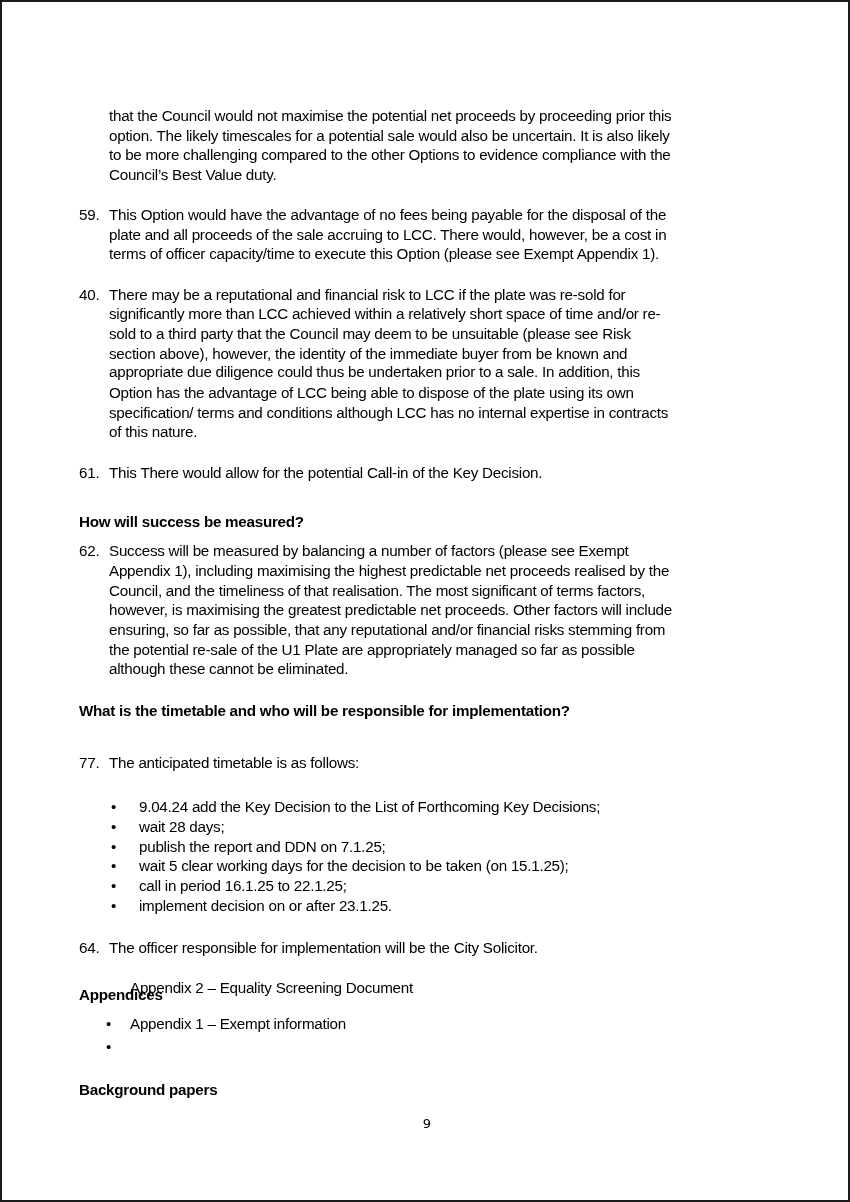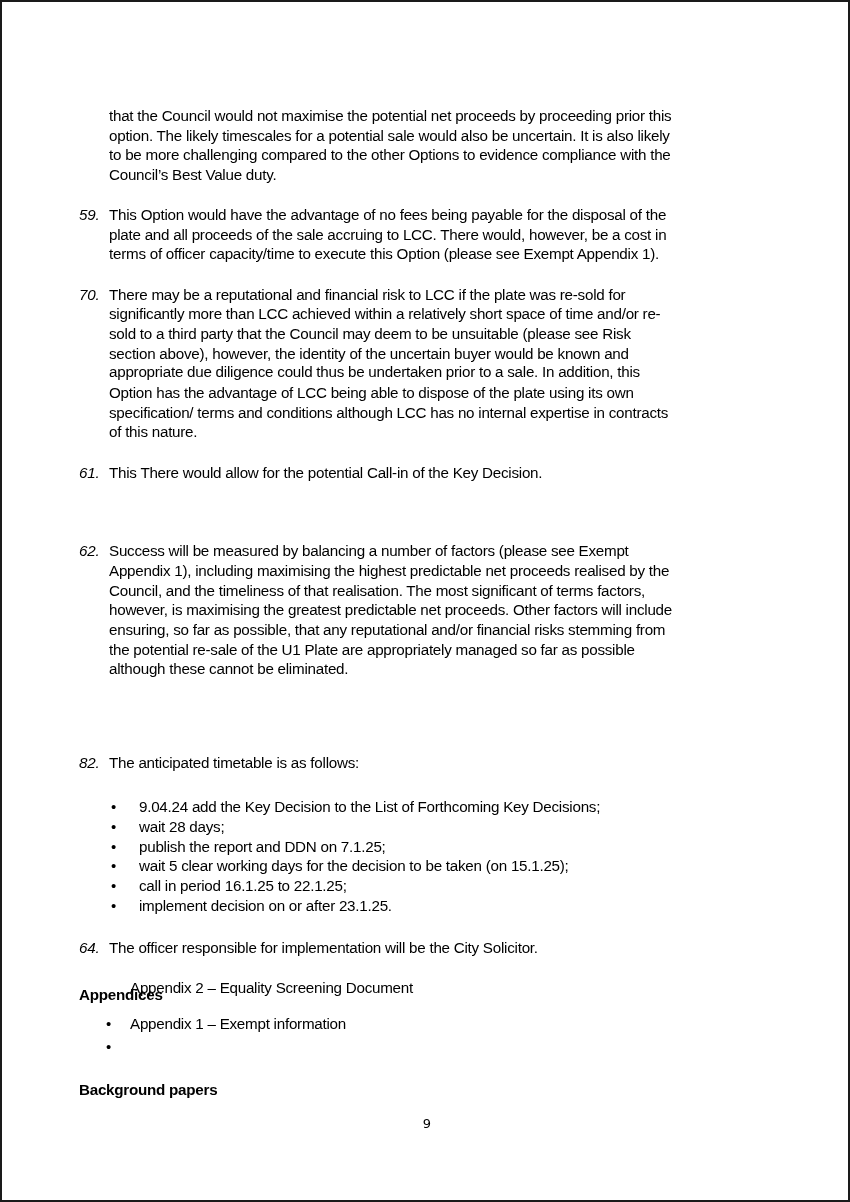--- a/index.html
+++ b/index.html
@@ -21,7 +21,7 @@
     letter-spacing: -0.25px;
   }
   .bold { font-weight: bold; }
-  .num { position: absolute; left: 77px; font-style: italic; }
+  .num { position: absolute; left: 77px; }
   .body-col { left: 107px; }
   .bullet { position: absolute; font-family: "Liberation Sans", sans-serif; font-size: 15px; line-height: 19.7px; }
   .pageno {

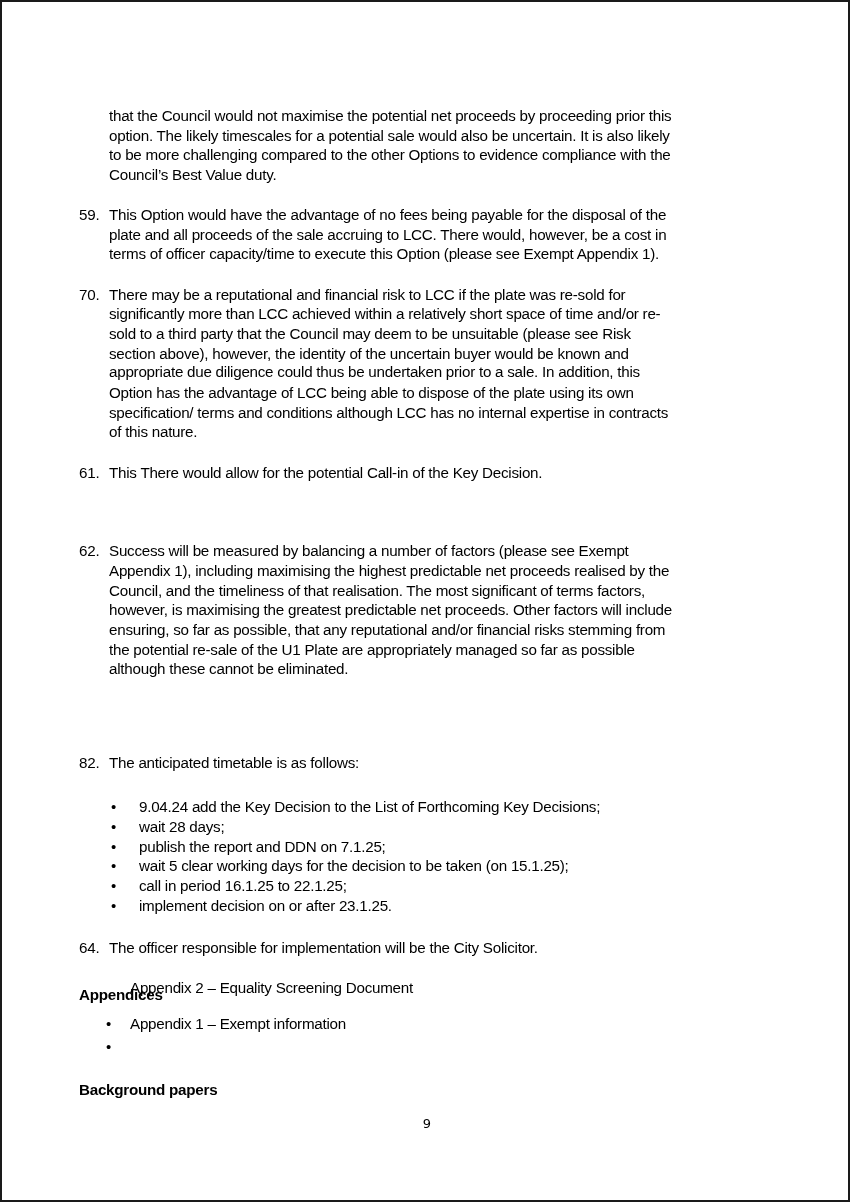--- a/index.html
+++ b/index.html
@@ -49,7 +49,7 @@
   </div>
 
   <div>
-    <div class="txt num" style="top:283px">70.</div>
+    <div class="txt num" style="top:283px">40.</div>
     <div class="txt body-col" style="top:283px">There may be a reputational and financial risk to LCC if the plate was re-sold for</div>
     <div class="txt body-col" style="top:302px">significantly more than LCC achieved within a relatively short space of time and/or re-</div>
     <div class="txt body-col" style="top:322px">sold to a third party that the Council may deem to be unsuitable (please see Risk</div>

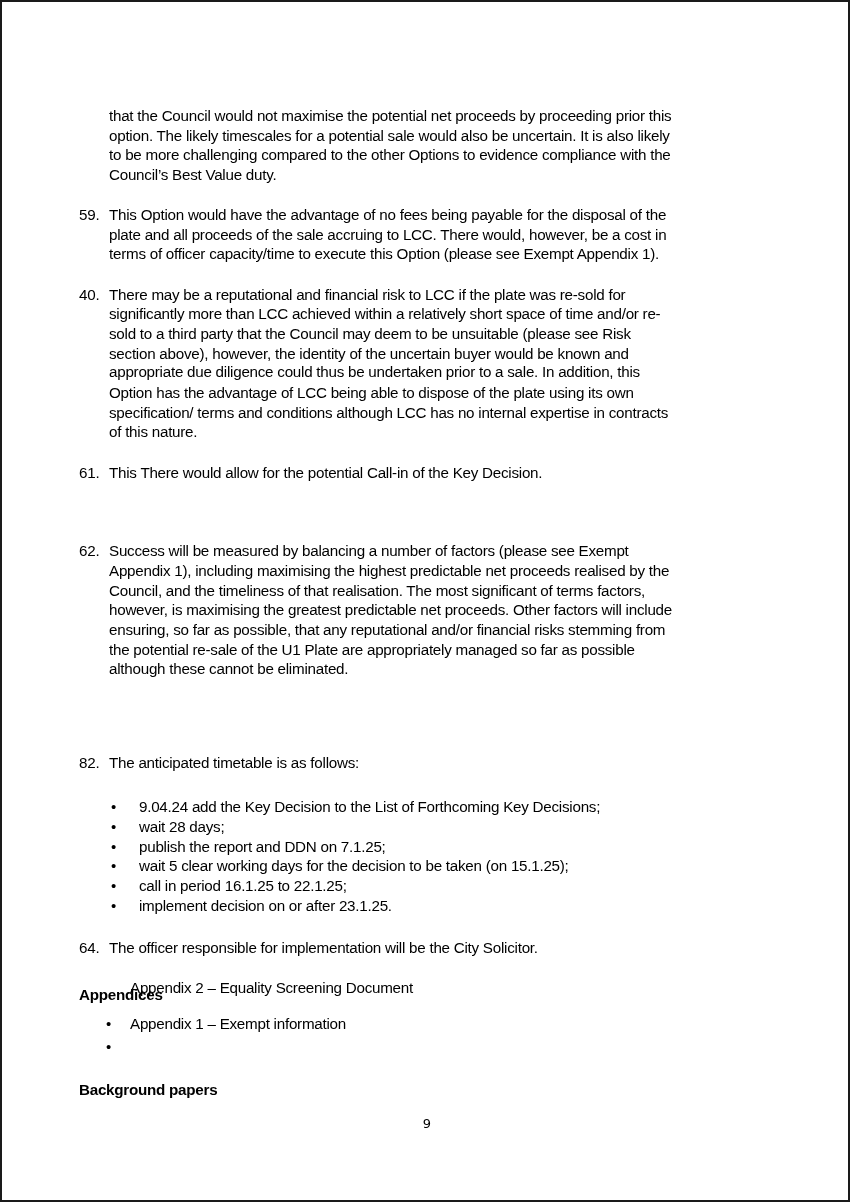--- a/index.html
+++ b/index.html
@@ -53,7 +53,7 @@
     <div class="txt body-col" style="top:283px">There may be a reputational and financial risk to LCC if the plate was re-sold for</div>
     <div class="txt body-col" style="top:302px">significantly more than LCC achieved within a relatively short space of time and/or re-</div>
     <div class="txt body-col" style="top:322px">sold to a third party that the Council may deem to be unsuitable (please see Risk</div>
-    <div class="txt body-col" style="top:342px">section above), however, the identity of the uncertain buyer would be known and</div>
+    <div class="txt body-col" style="top:342px">section above), however, the identity of the immediate buyer from be known and</div>
     <div class="txt body-col" style="top:360px">appropriate due diligence could thus be undertaken prior to a sale. In addition, this</div>
     <div class="txt body-col" style="top:381px">Option has the advantage of LCC being able to dispose of the plate using its own</div>
     <div class="txt body-col" style="top:401px">specification/ terms and conditions although LCC has no internal expertise in contracts</div>

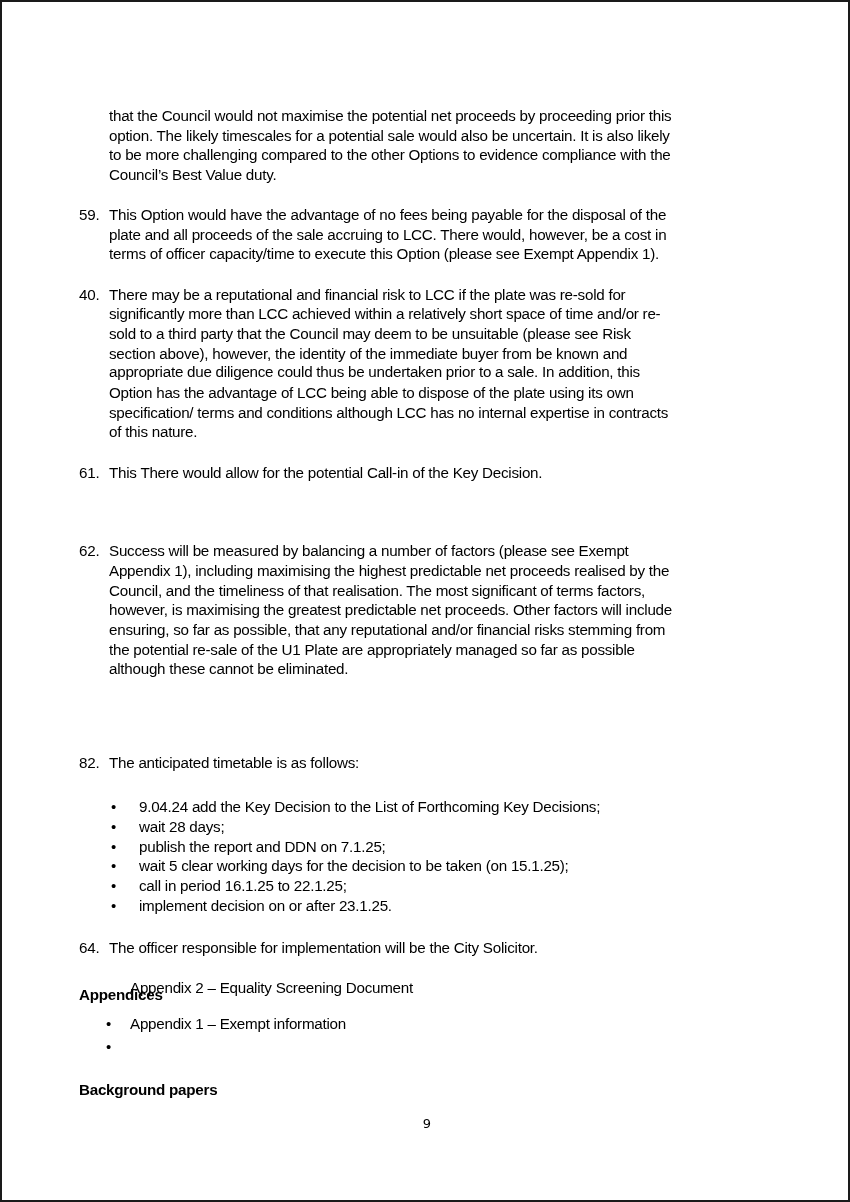--- a/index.html
+++ b/index.html
@@ -65,6 +65,7 @@
     <div class="txt body-col" style="top:461px">This There would allow for the potential Call-in of the Key Decision.</div>
   </div>
 
+  <div class="txt bold" style="left:77px; top:510px">How will success be measured?</div>
 
   <div>
     <div class="txt num" style="top:539px">62.</div>

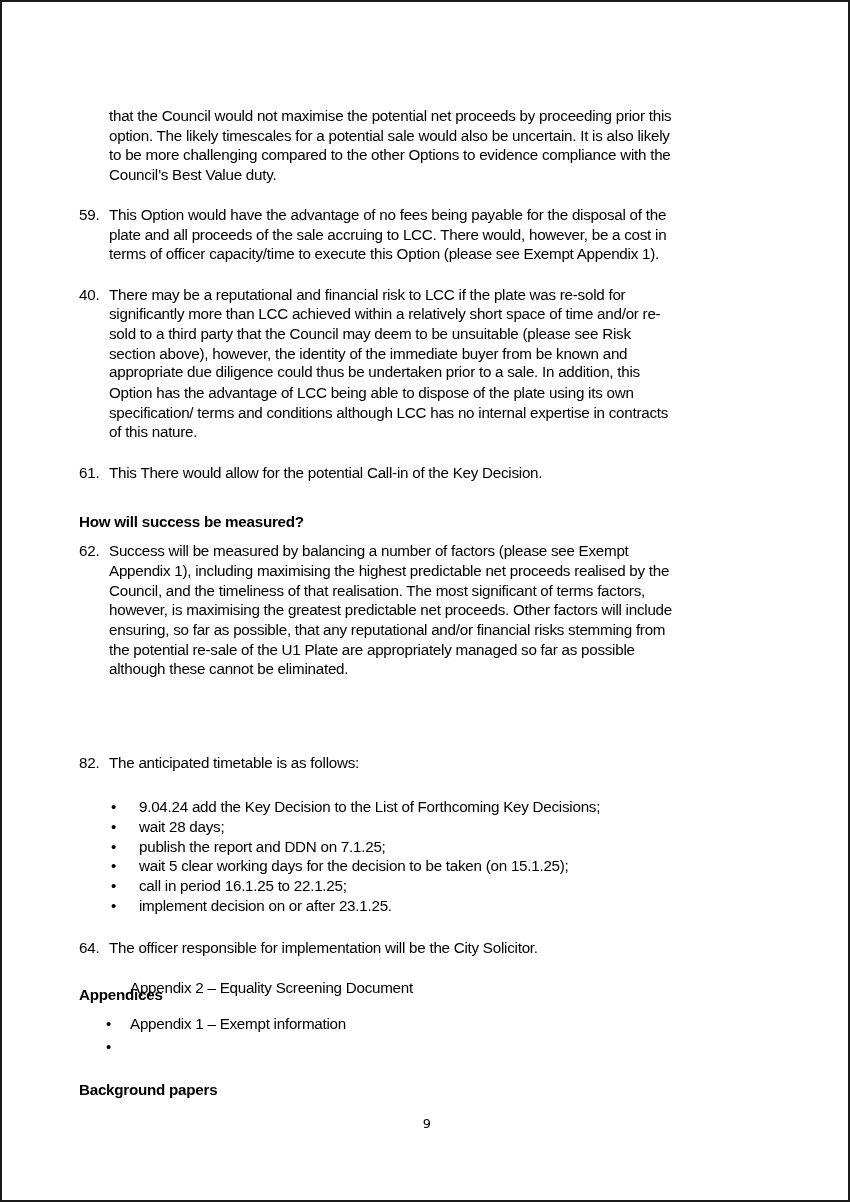--- a/index.html
+++ b/index.html
@@ -78,6 +78,7 @@
     <div class="txt body-col" style="top:657px">although these cannot be eliminated.</div>
   </div>
 
+  <div class="txt bold" style="left:77px; top:699px">What is the timetable and who will be responsible for implementation?</div>
 
   <div>
     <div class="txt num" style="top:751px">82.</div>

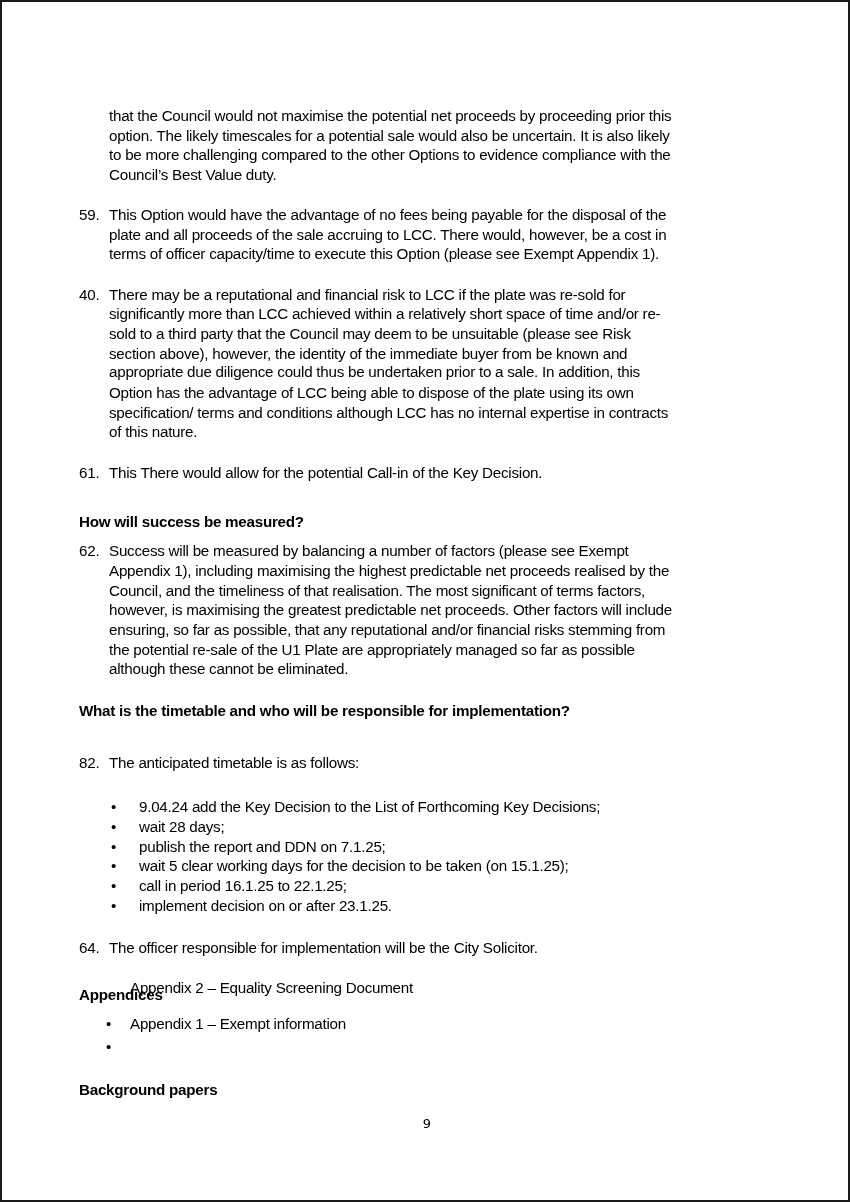--- a/index.html
+++ b/index.html
@@ -81,7 +81,7 @@
   <div class="txt bold" style="left:77px; top:699px">What is the timetable and who will be responsible for implementation?</div>
 
   <div>
-    <div class="txt num" style="top:751px">82.</div>
+    <div class="txt num" style="top:751px">77.</div>
     <div class="txt body-col" style="top:751px">The anticipated timetable is as follows:</div>
   </div>
 

